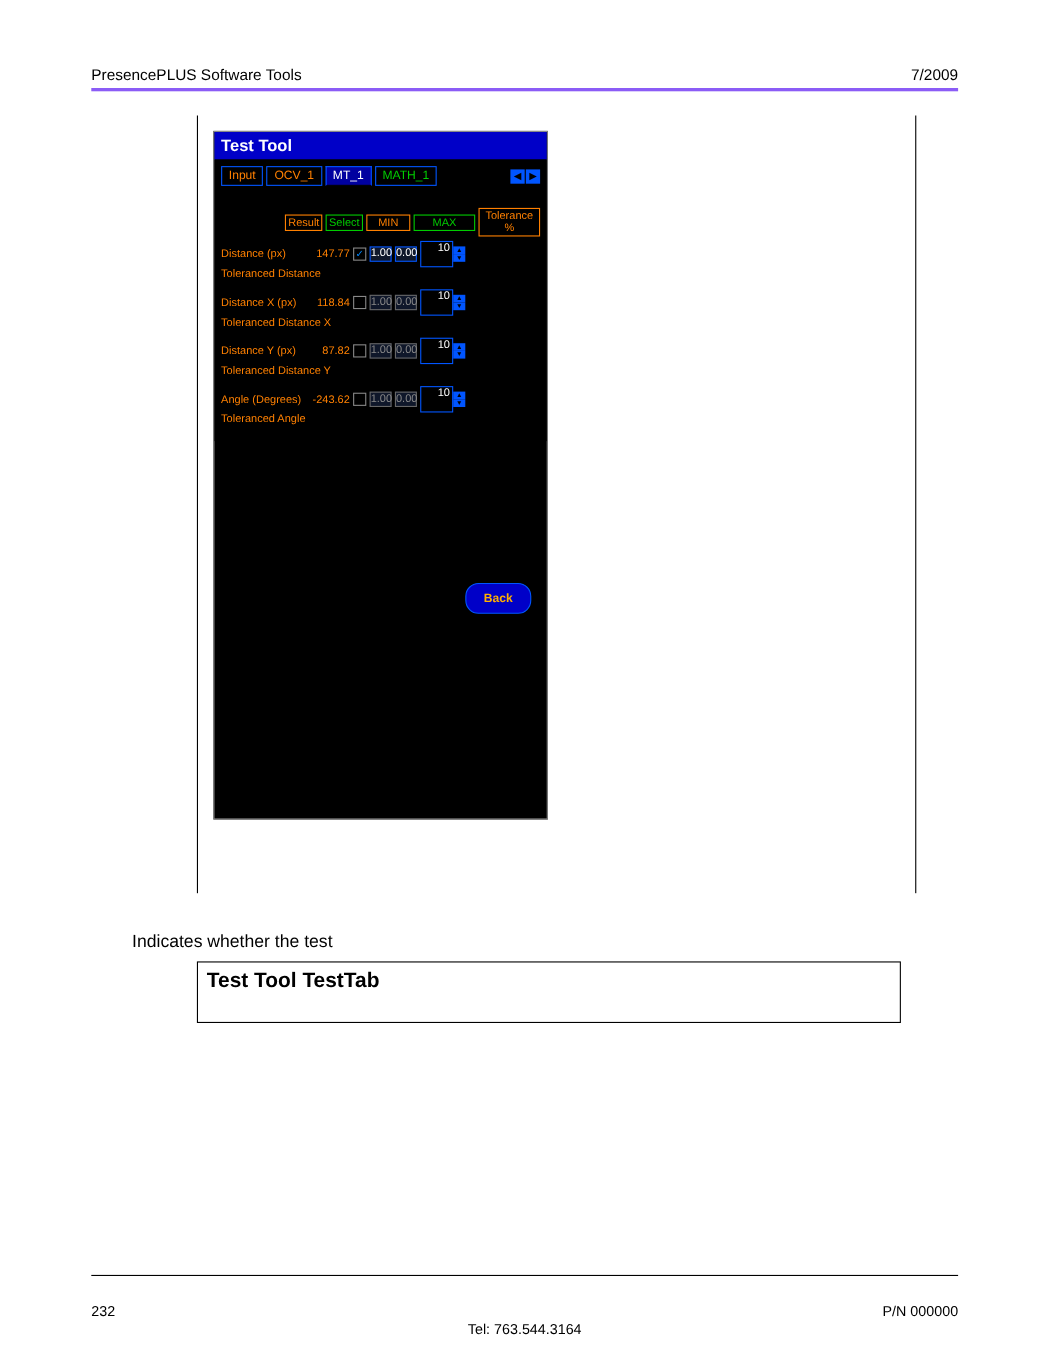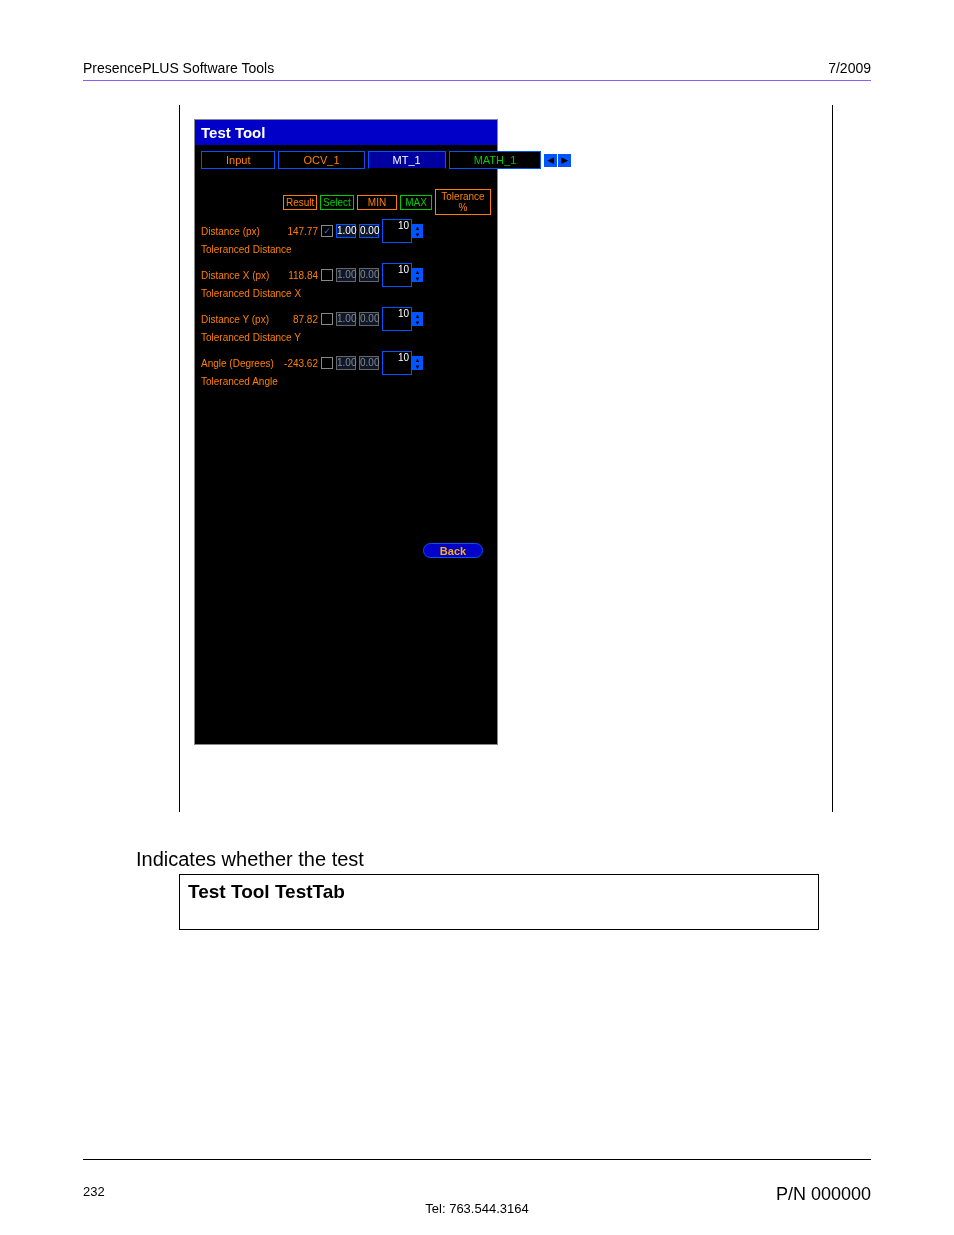--- a/index.html
+++ b/index.html
@@ -15,7 +15,7 @@
   .header-bar {
     position: absolute;
     top: 60px; left: 83px; right: 83px;
-    border-bottom: 1px solid #8b5cf6;
+    border-bottom: 3px solid #8b5cf6;
     padding-bottom: 4px;
     display: flex;
     justify-content: space-between;

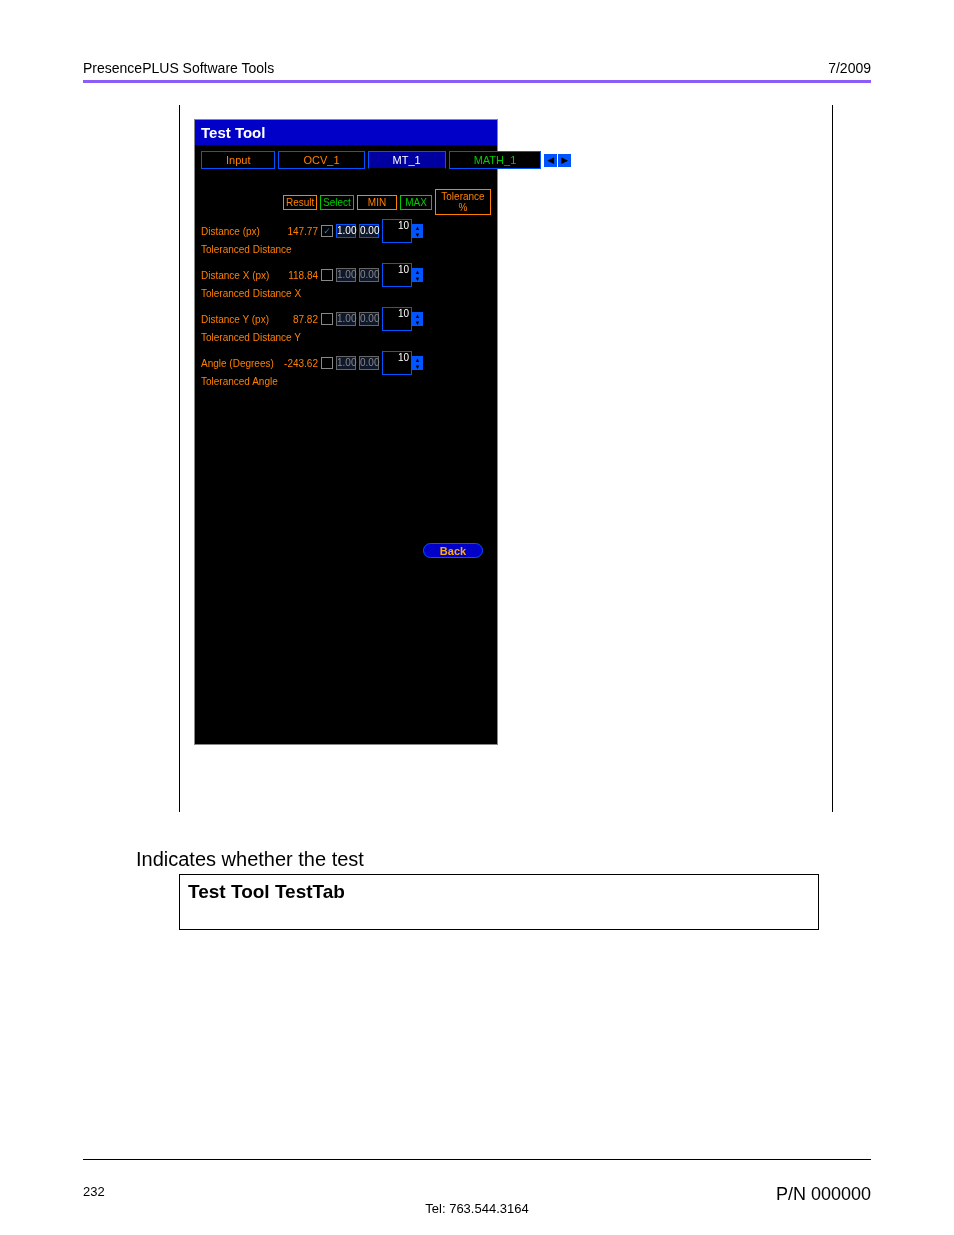--- a/index.html
+++ b/index.html
@@ -59,7 +59,7 @@
   .tab {
     border: 1px solid #0055ff;
     color: #ff8000;
-    padding: 2px 24px;
+    padding: 2px 6px;
     background: #000;
     font-size: 11px;
     cursor: pointer;

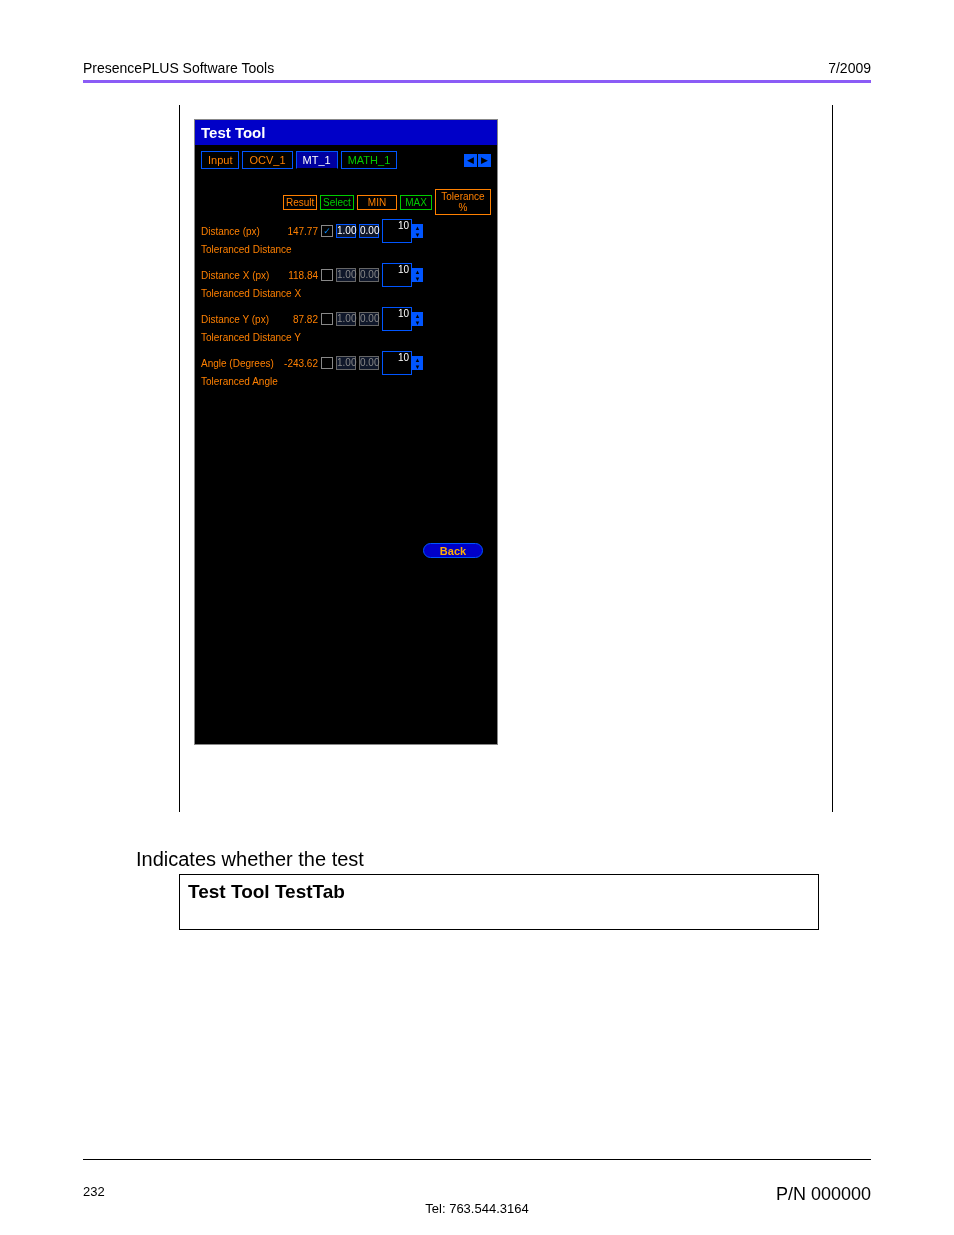--- a/index.html
+++ b/index.html
@@ -98,7 +98,7 @@
   .col-h.result { width: 34px; border-color: #ff8000; }
   .col-h.select { width: 34px; border-color: #00cc00; color: #00cc00; }
   .col-h.min    { width: 40px; }
-  .col-h.max    { width: 32px; border-color: #00cc00; color: #00cc00; }
+  .col-h.max    { width: 56px; border-color: #00cc00; color: #00cc00; }
   .col-h.tol    { width: 56px; }
   .data-row {
     display: flex;

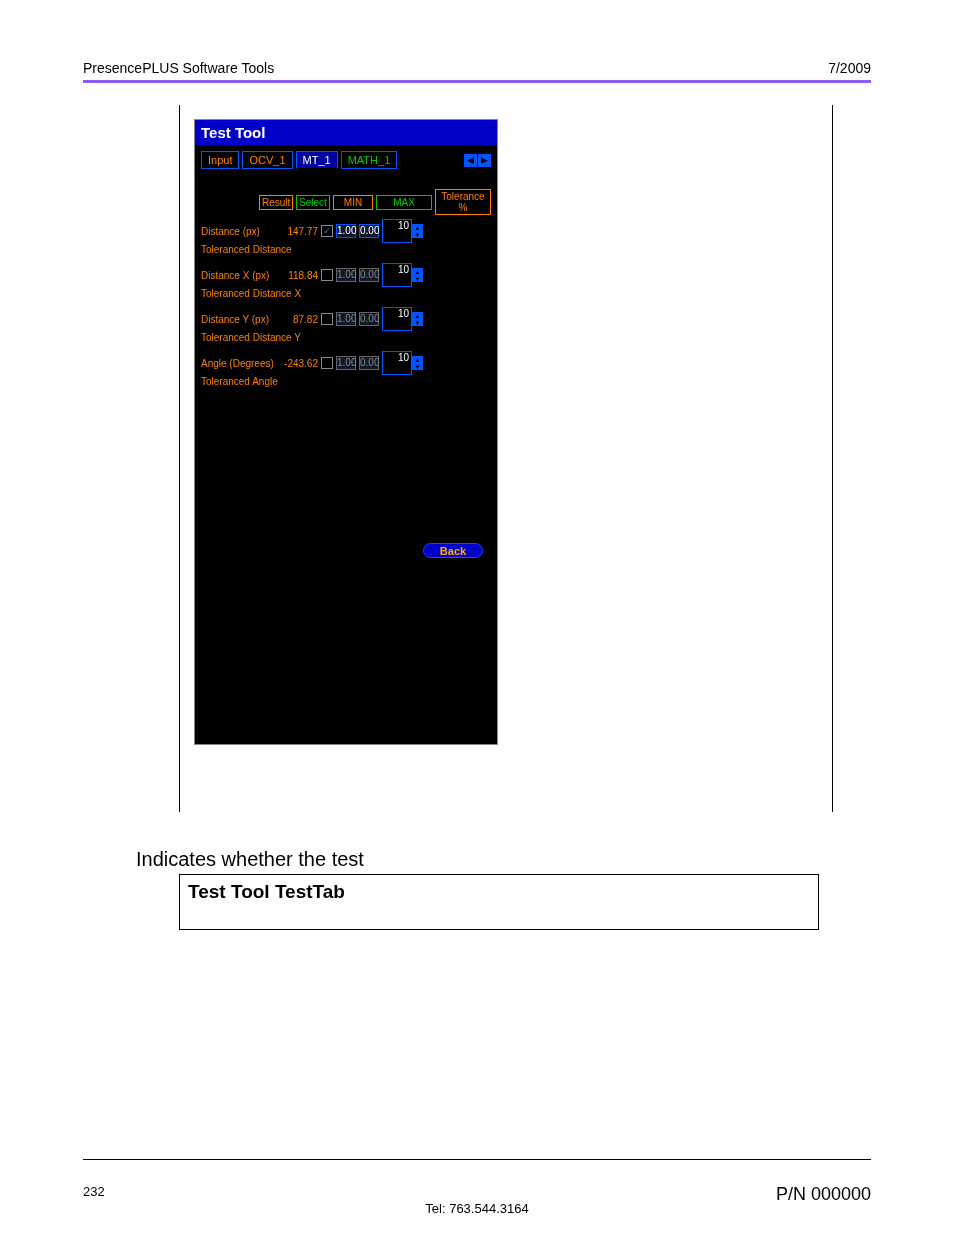--- a/index.html
+++ b/index.html
@@ -156,7 +156,7 @@
     position: absolute;
     bottom: 186px;
     right: 14px;
-    width: 60px; height: 15px;
+    width: 60px; height: 28px;
     background: #0000c8;
     color: #ffb000;
     border: 1px solid #0055ff;

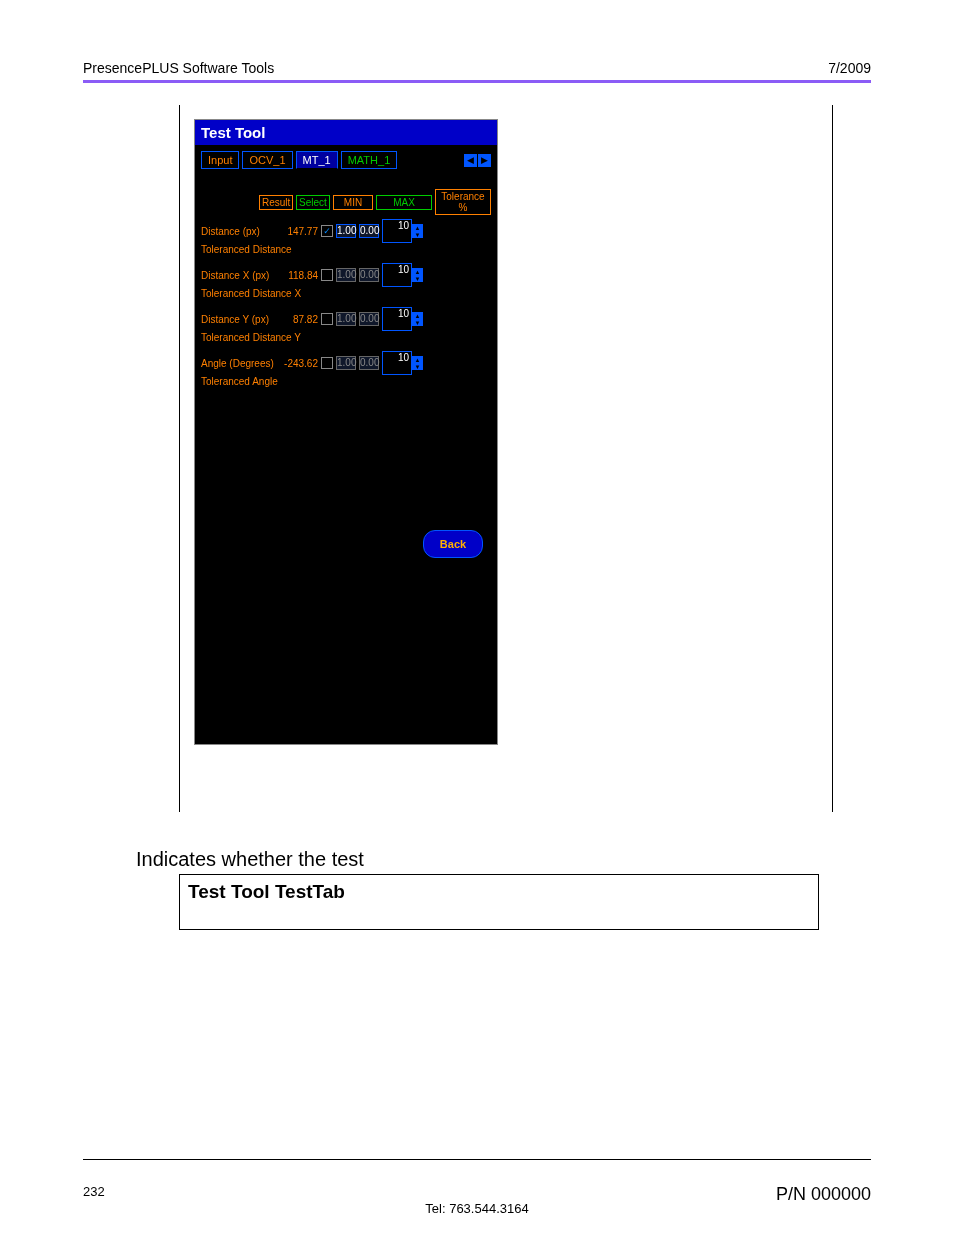--- a/index.html
+++ b/index.html
@@ -169,8 +169,8 @@
   .caption1 {
     position: absolute;
     top: 848px;
-    left: 136px;
-    font-size: 20px;
+    left: 120px;
+    font-size: 16px;
   }
   .sub-box {
     position: absolute;

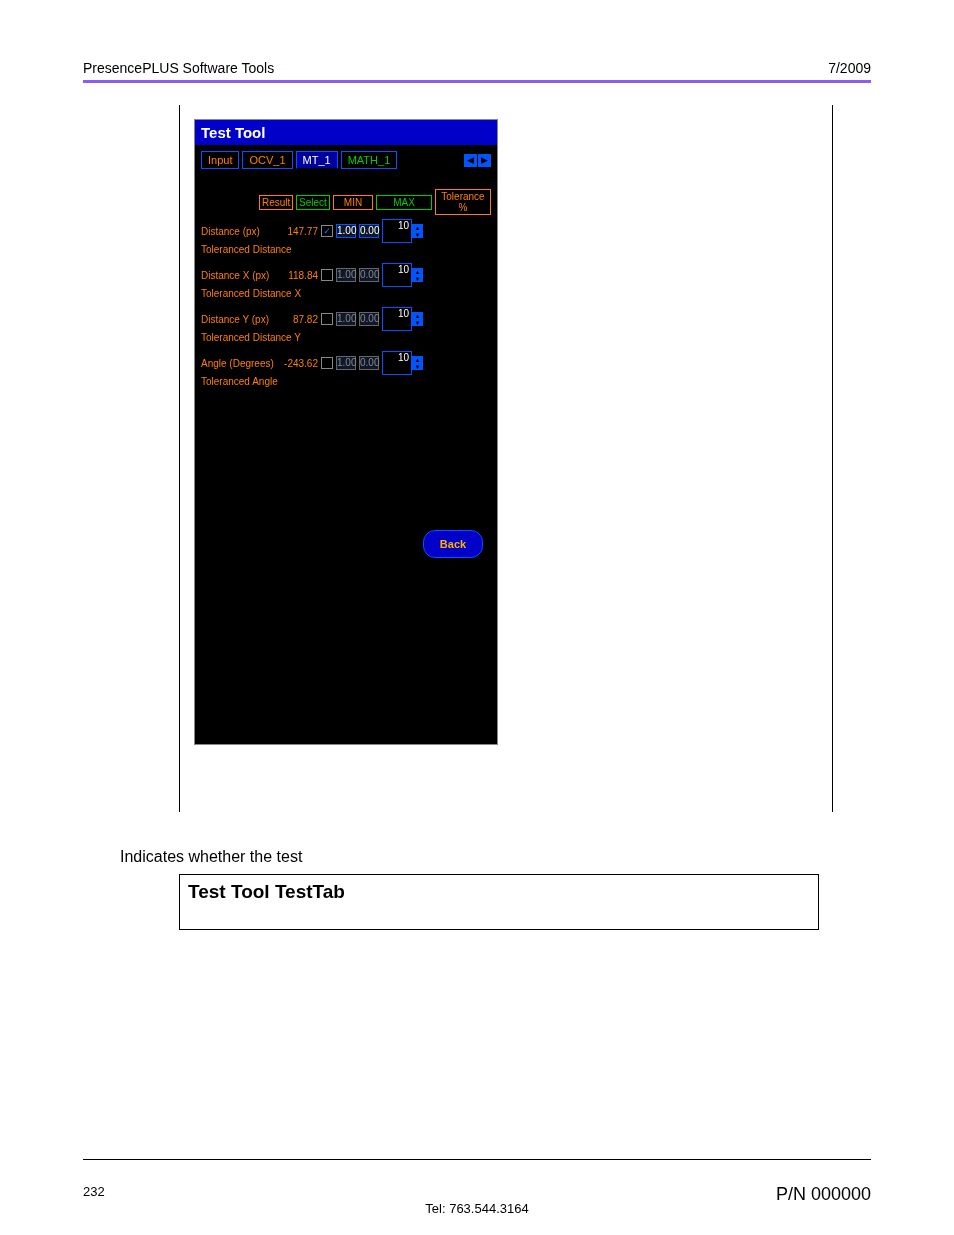--- a/index.html
+++ b/index.html
@@ -210,7 +210,7 @@
     position: absolute;
     top: 1184px;
     right: 83px;
-    font-size: 18px;
+    font-size: 13px;
   }
 </style>
 </head>

